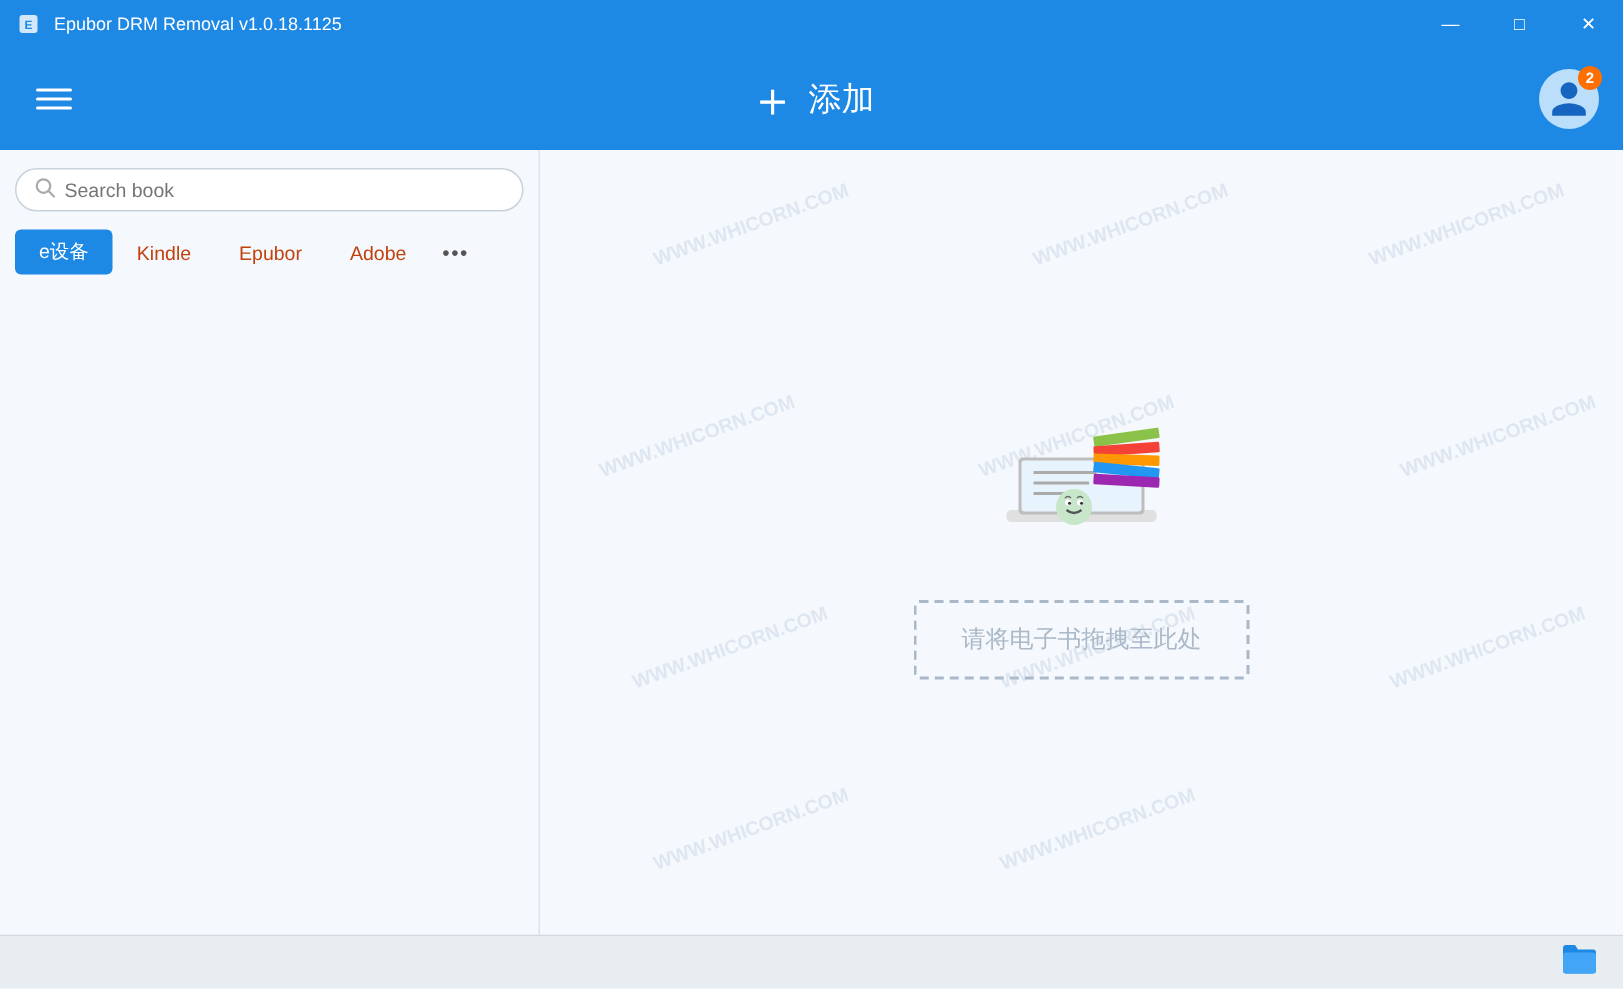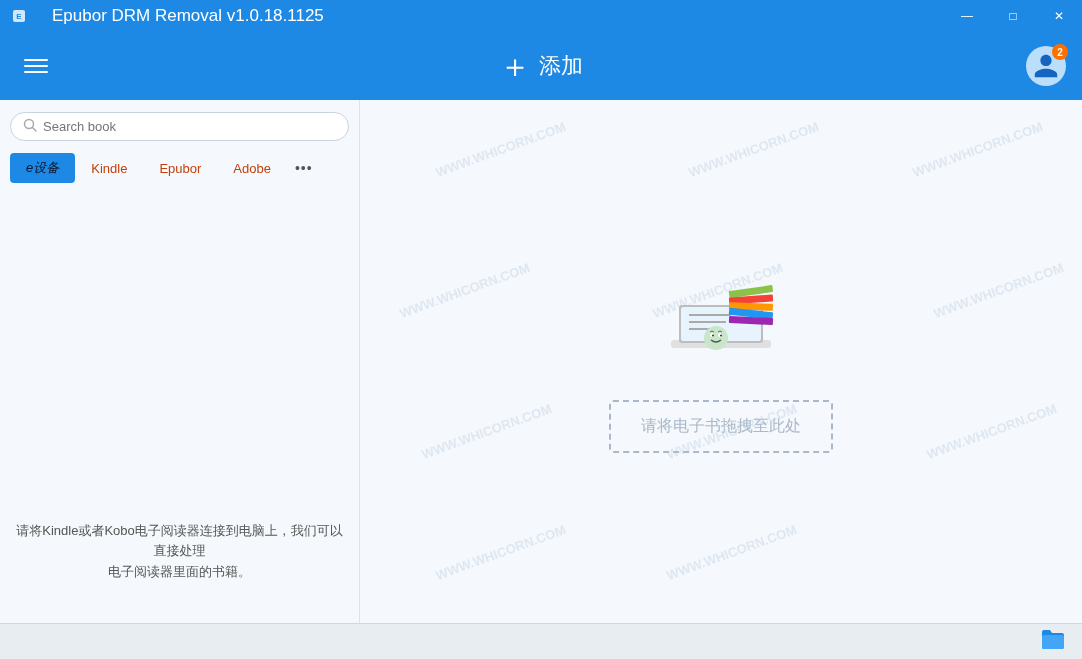--- a/index.html
+++ b/index.html
@@ -32,9 +32,8 @@
     #title-bar .app-icon svg { width: 16px; height: 16px; }
     #title-text {
       color: white;
-      font-size: 17px;
+      font-size: 12px;
       font-weight: 400;
-      margin-left: 16px;
     }
     .window-controls {
       position: absolute;

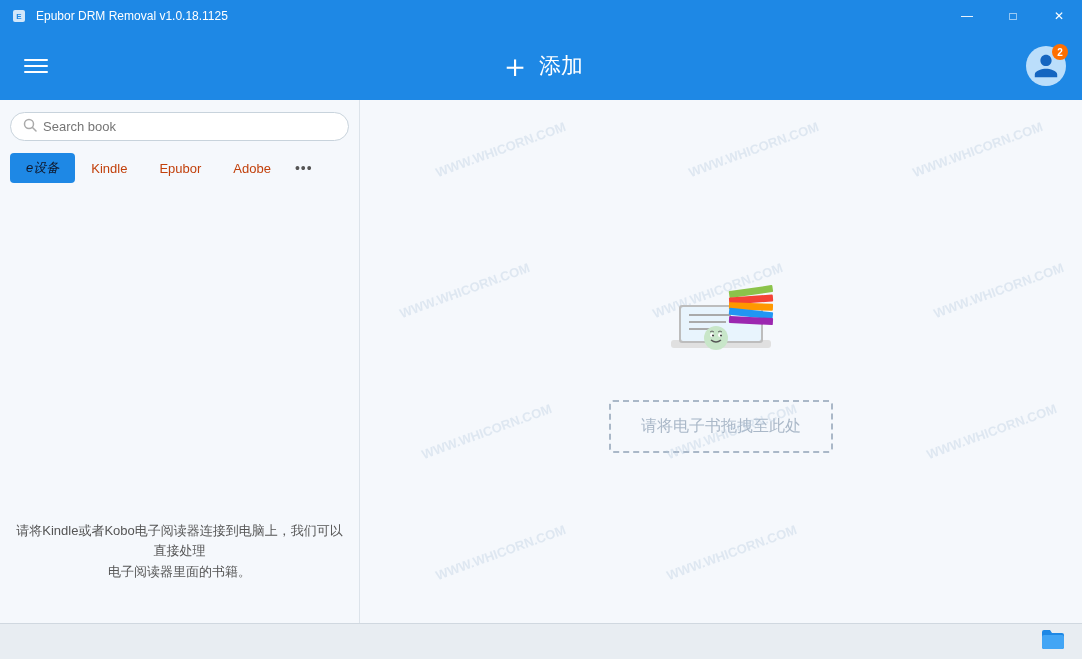--- a/index.html
+++ b/index.html
@@ -201,9 +201,8 @@
     }
     .tab-btn.active {
       background: #1e88e5;
-      color: #0f172a;
+      color: #ffffff;
       border-radius: 4px;
-      font-style: italic;
     }
     .tab-more {
       padding: 6px 8px;

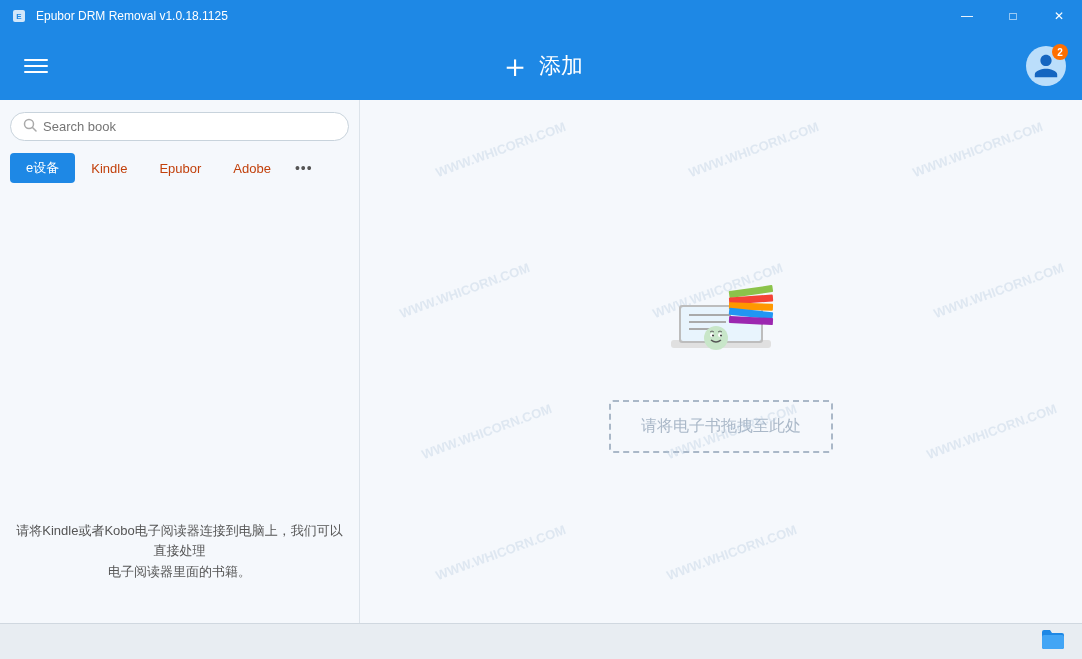--- a/index.html
+++ b/index.html
@@ -352,11 +352,6 @@
       <button class="tab-more">•••</button>
     </div>
 
-    <div id="left-empty">
-      <p id="left-message">
-        <span>请将Kindle或者Kobo电子阅读器连接到电脑上，我们可以直接处理<br>电子阅读器里面的书籍。</span>
-      </p>
-    </div>
   </div>
 
   <div id="right-panel">

